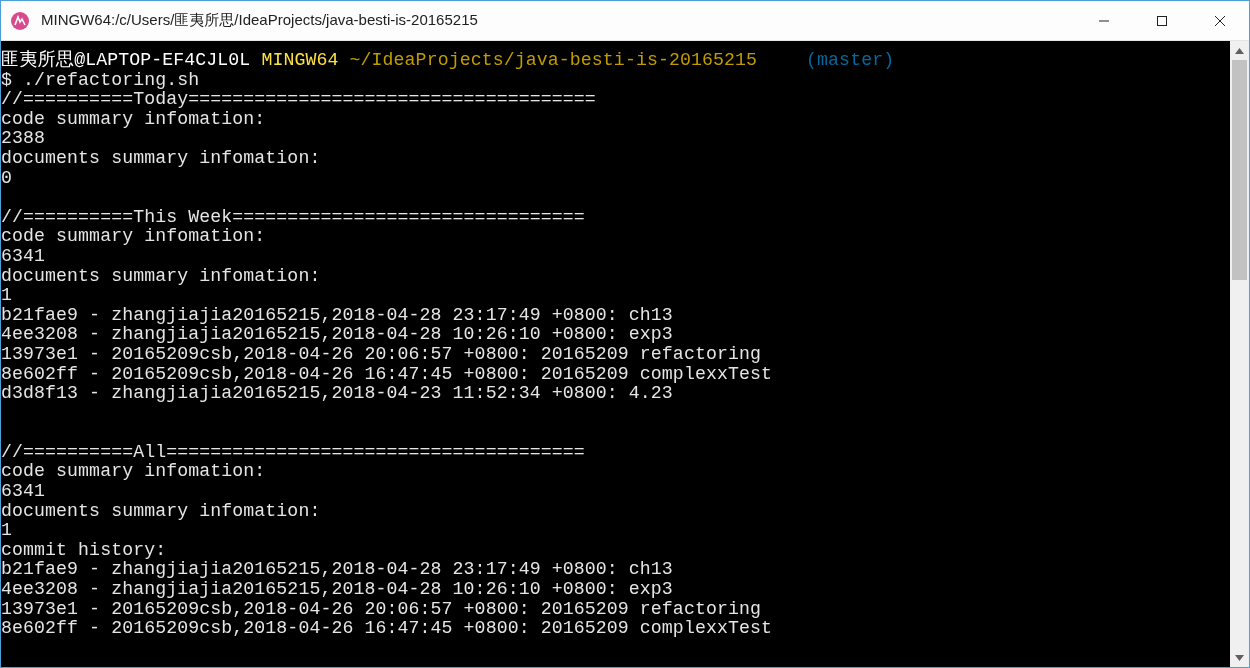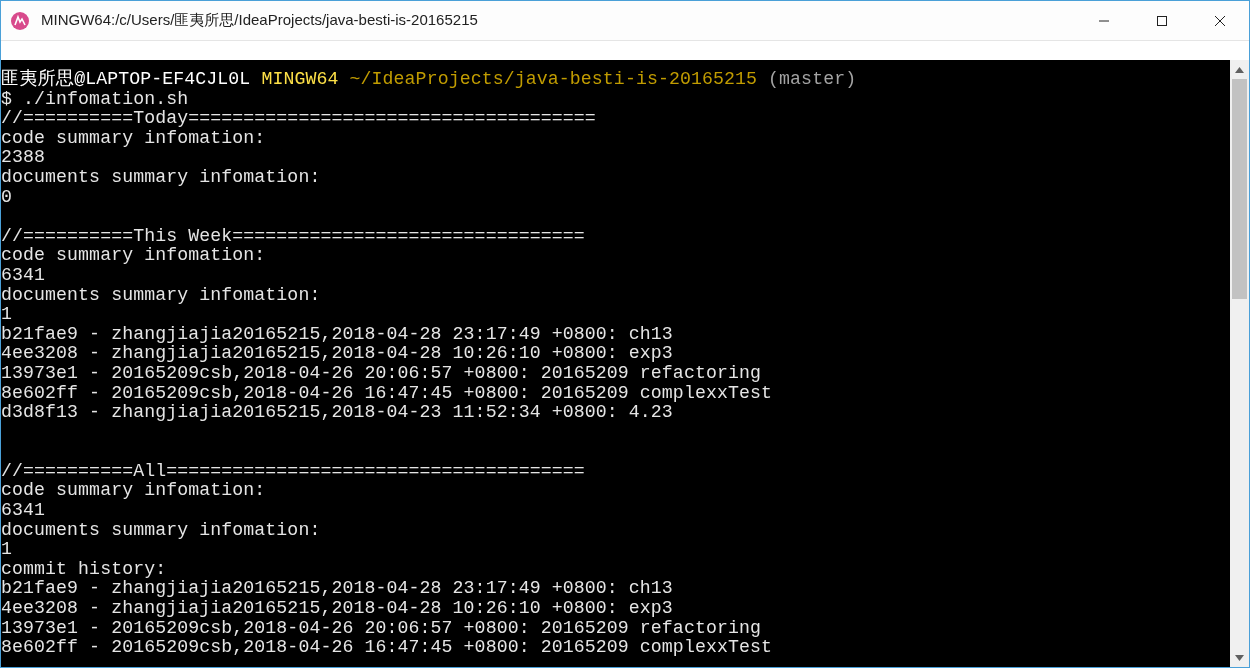--- a/index.html
+++ b/index.html
@@ -18,7 +18,6 @@
     display: flex;
     flex-direction: column;
     background: #fff;
-    gap: 19px;
   }
   .titlebar {
     height: 40px;

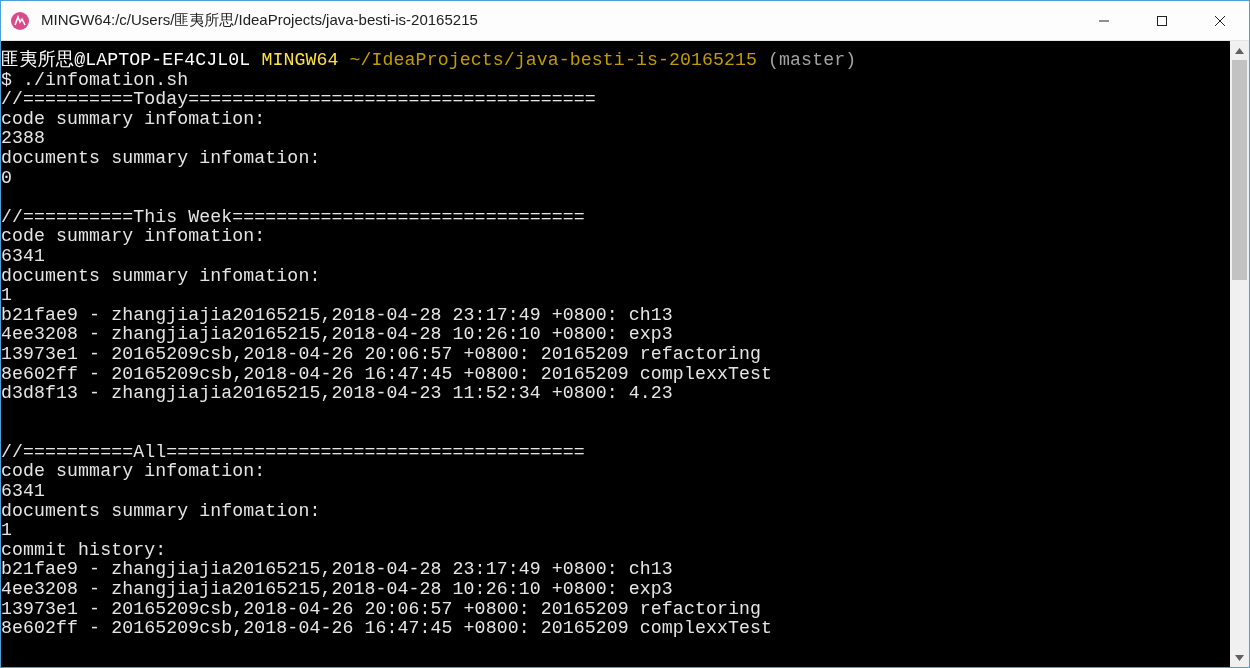--- a/index.html
+++ b/index.html
@@ -104,7 +104,7 @@
   .green { color: #ffffff; }
   .magenta { color: #fde047; }
   .yellow { color: #c19c00; margin-top: 28px; }
-  .cyan { color: #a3a3a3; }
+  .cyan { color: #0369a1; margin-left: 38px; }
   .white { color: #e5e5e5; }
 </style>
 </head>

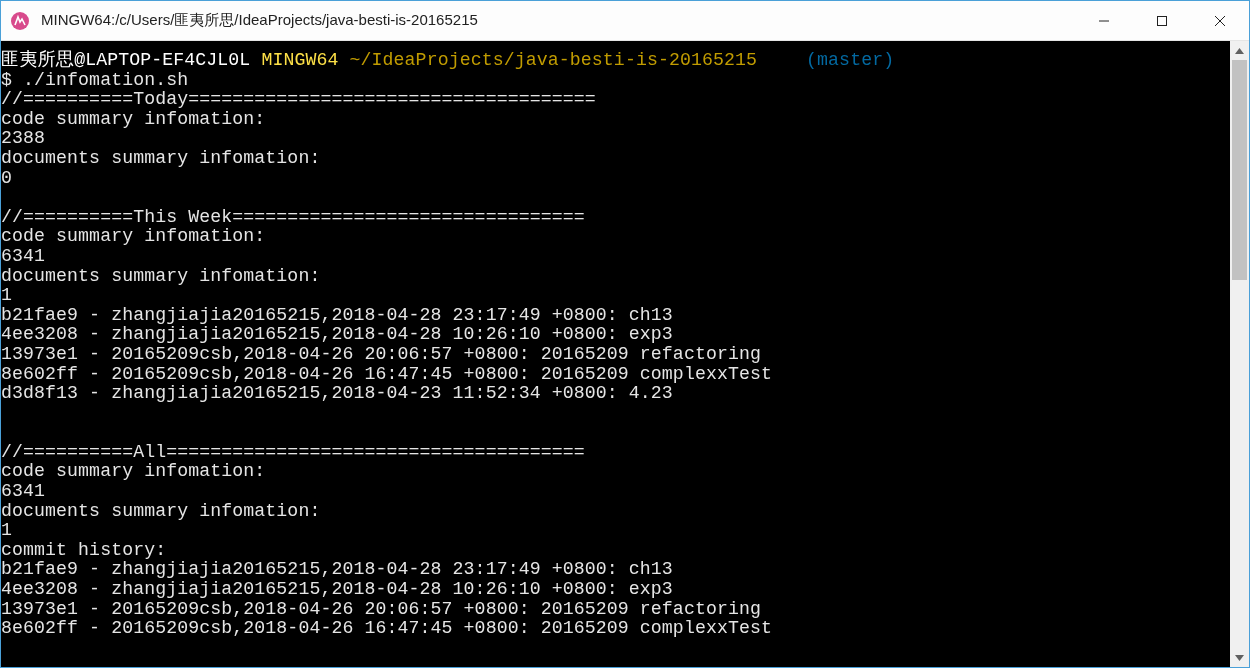--- a/index.html
+++ b/index.html
@@ -142,7 +142,7 @@
 
   <div class="terminal-wrap">
     <div class="terminal"><span class="green">匪夷所思@LAPTOP-EF4CJL0L</span> <span class="magenta">MINGW64</span> <span class="yellow">~/IdeaProjects/java-besti-is-20165215</span> <span class="cyan">(master)</span>
-<span class="white">$ </span><span class="white">./infomation.sh</span>
+<span class="white">$ </span><span class="white">./refactoring.sh</span>
 <span>//==========Today=====================================</span>
 <span>code summary infomation:</span>
 <span>2388</span>

